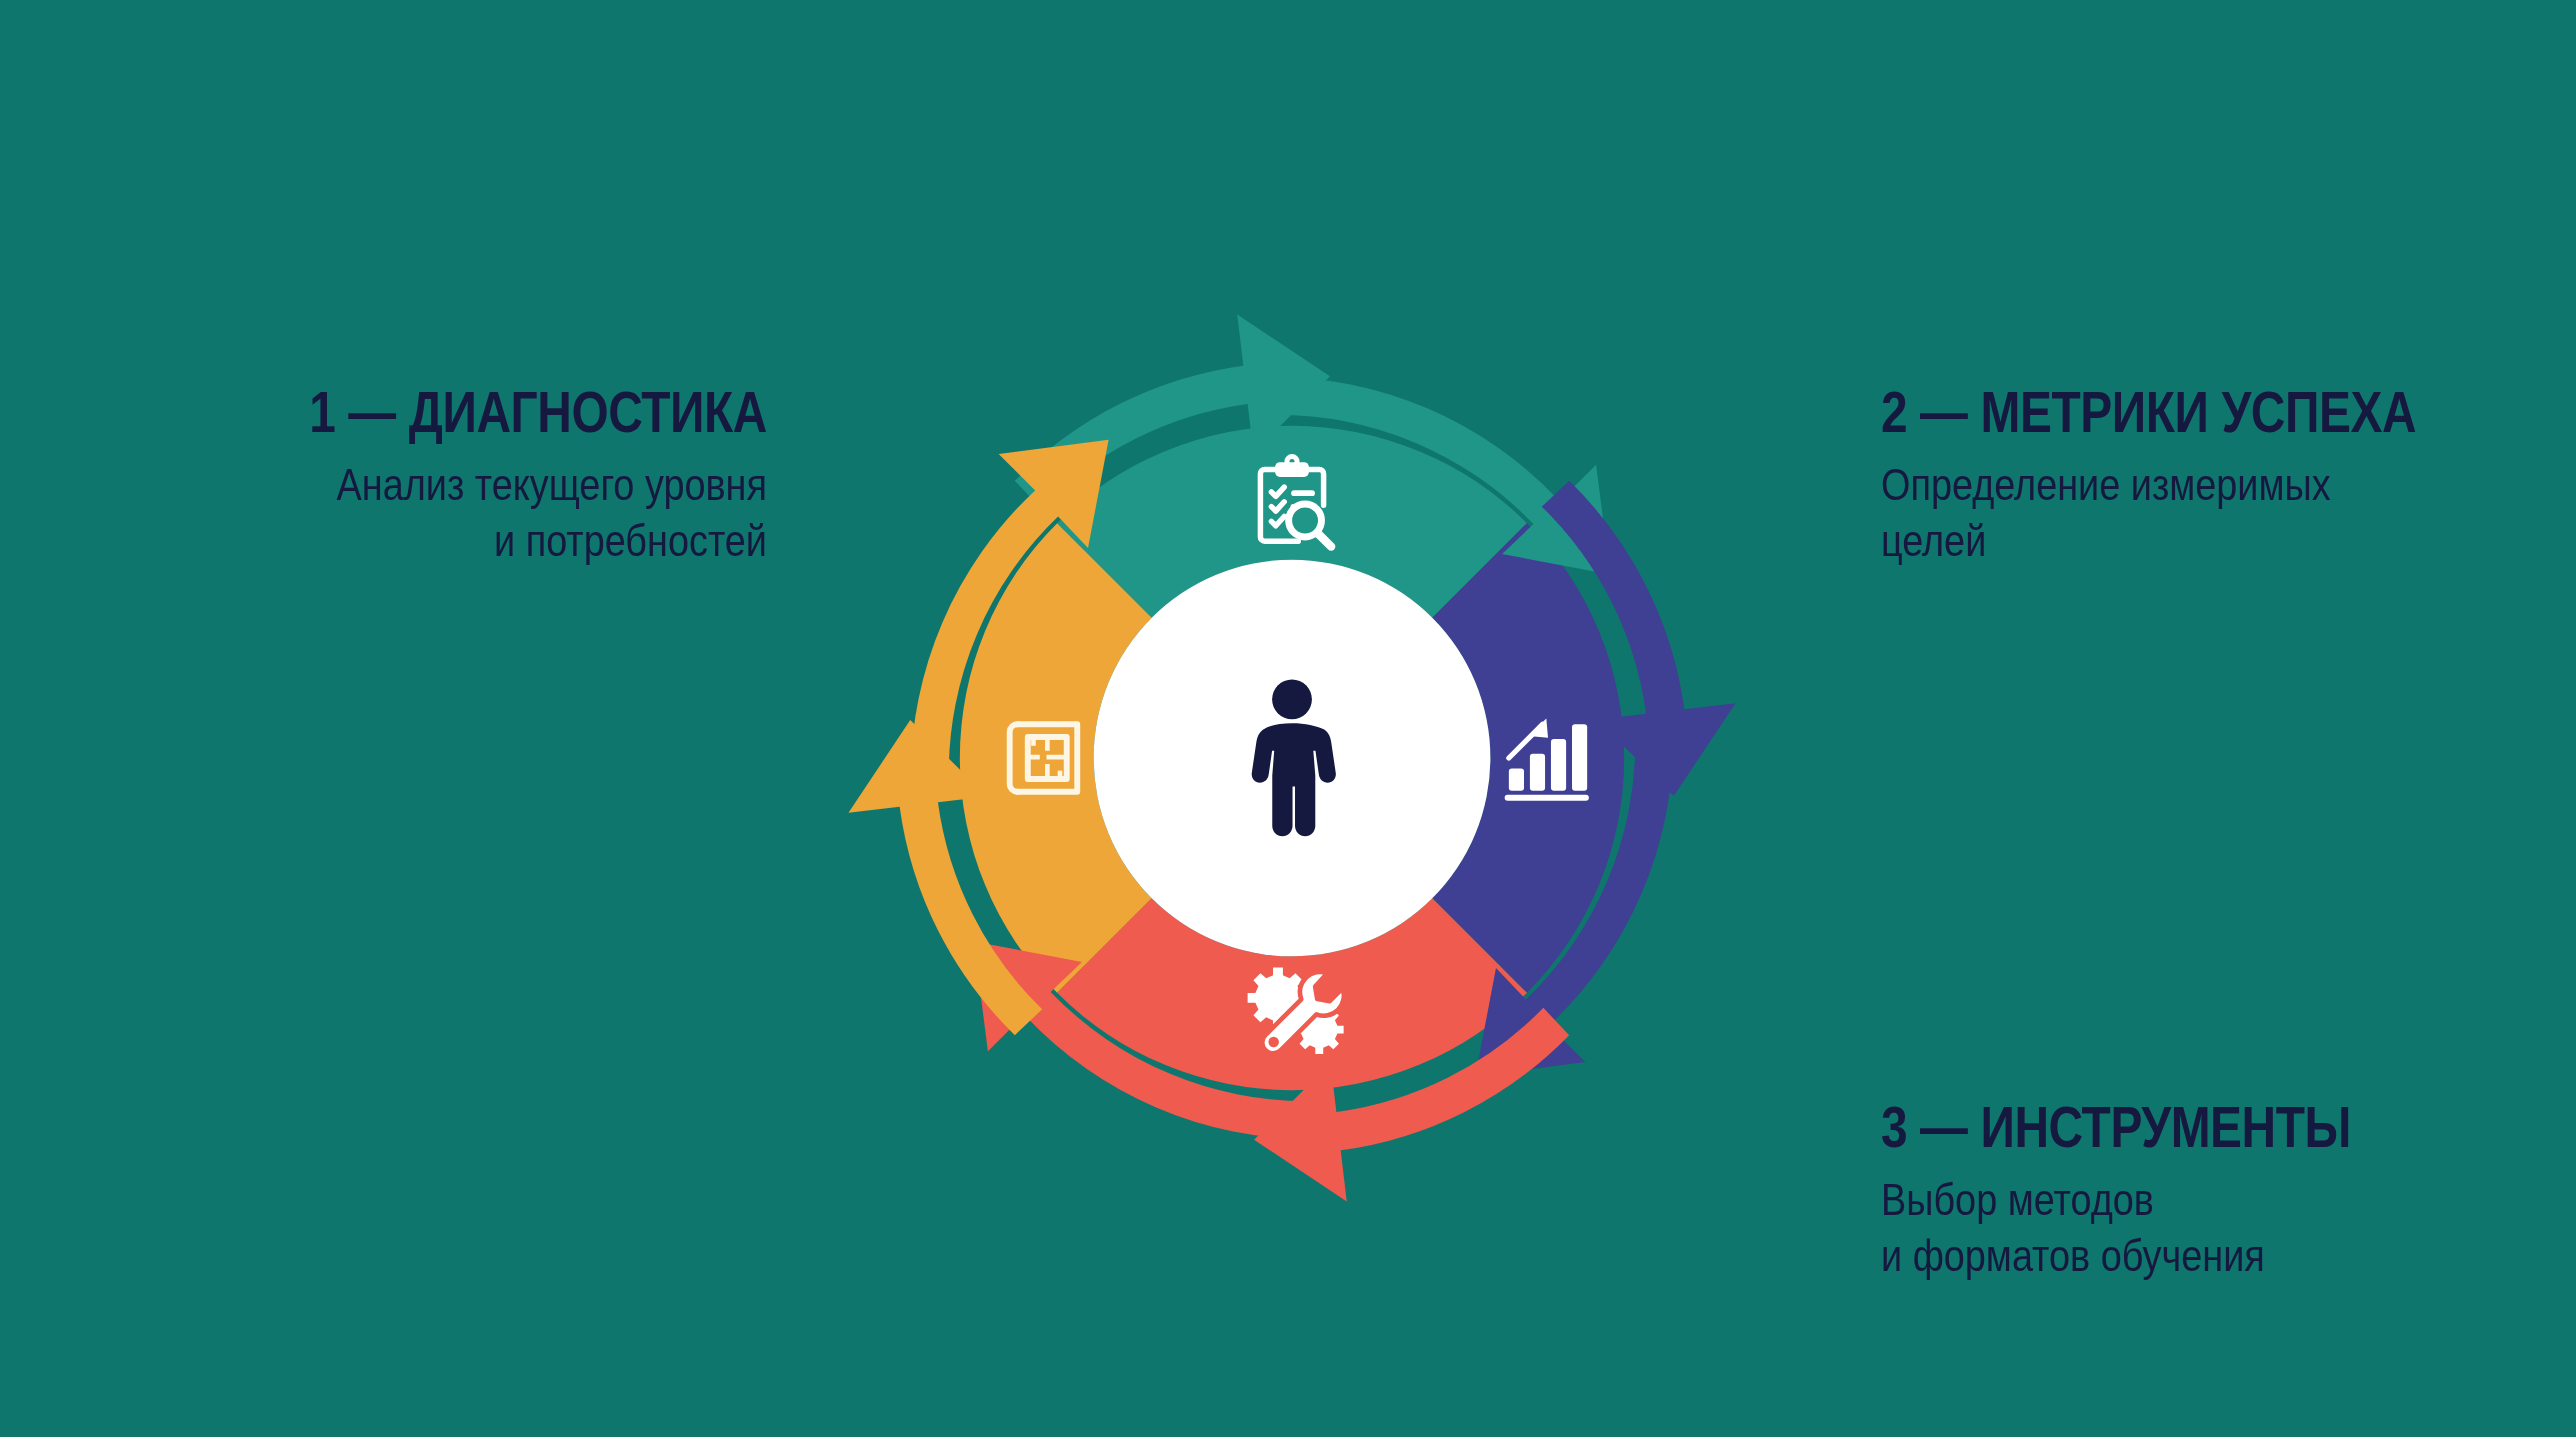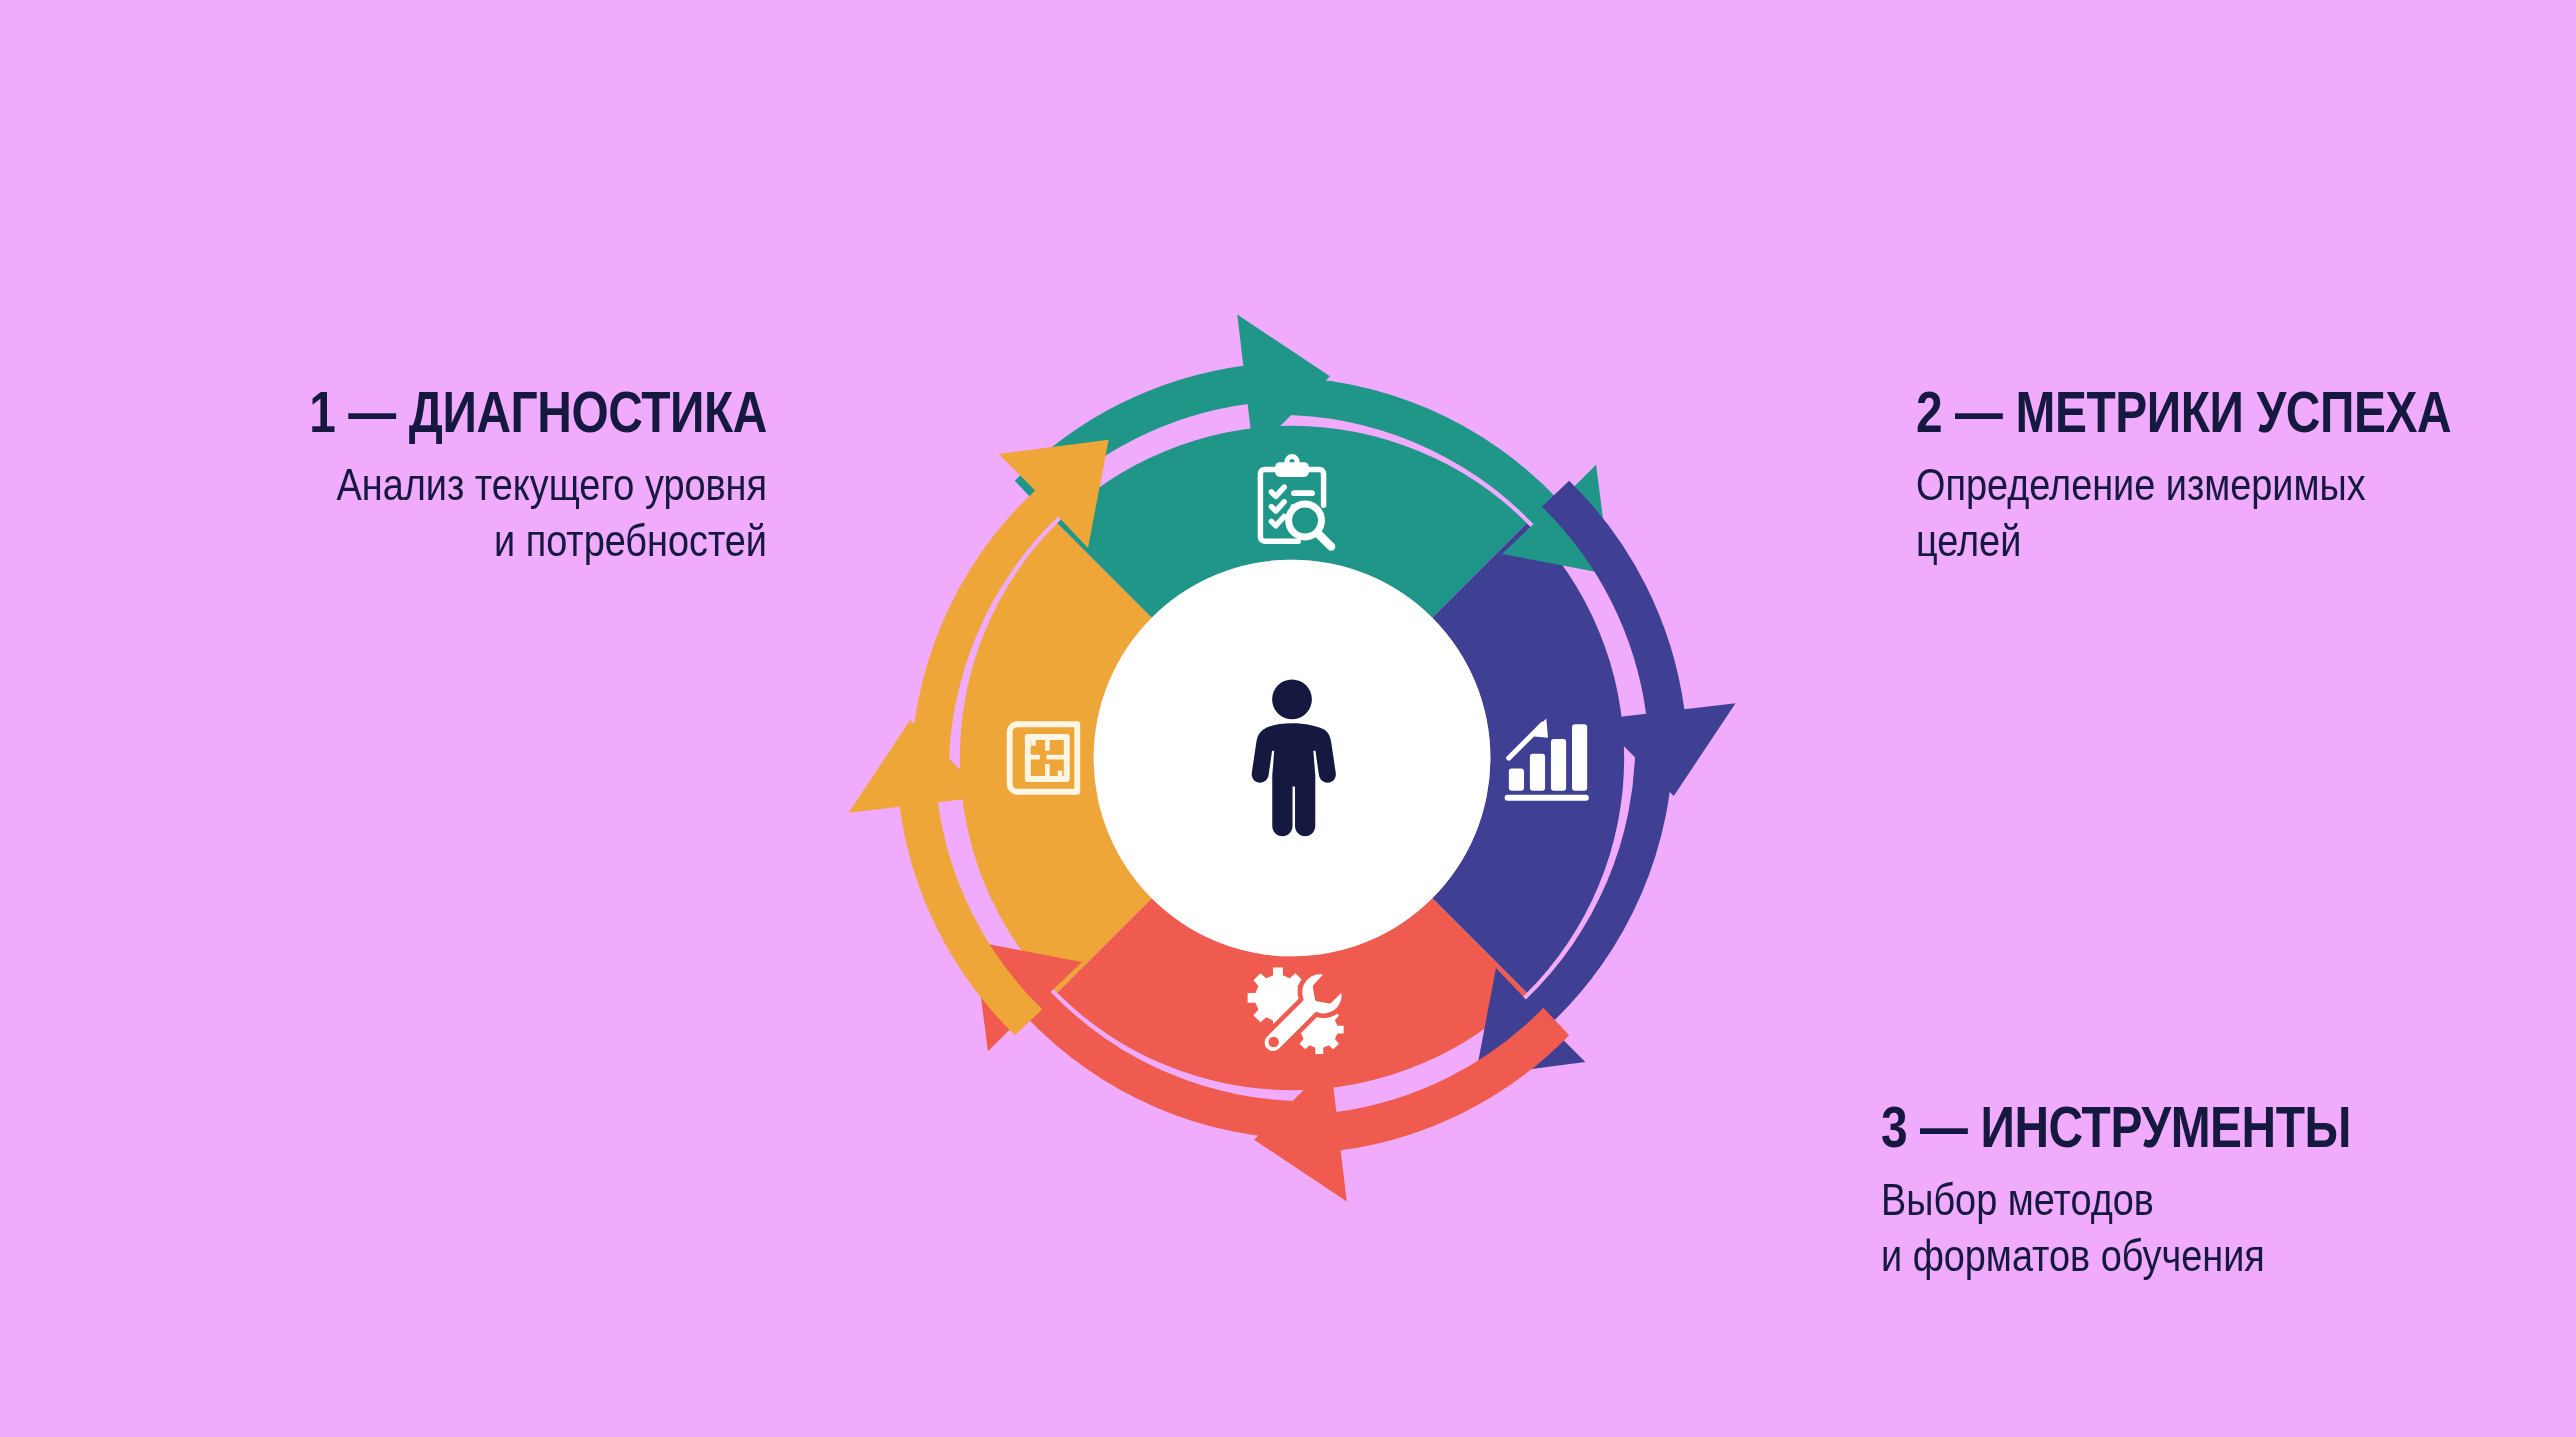--- a/index.html
+++ b/index.html
@@ -60,7 +60,7 @@
 </head>
 <body>
 
-<div id="canvas" style="background: #f0abfc;">
+<div id="canvas" style="background: #0f766e;">
 
   <div class="block left" id="block-1" style="color: rgb(22, 25, 63);">
     <div class="head">1 — ДИАГНОСТИКА</div>

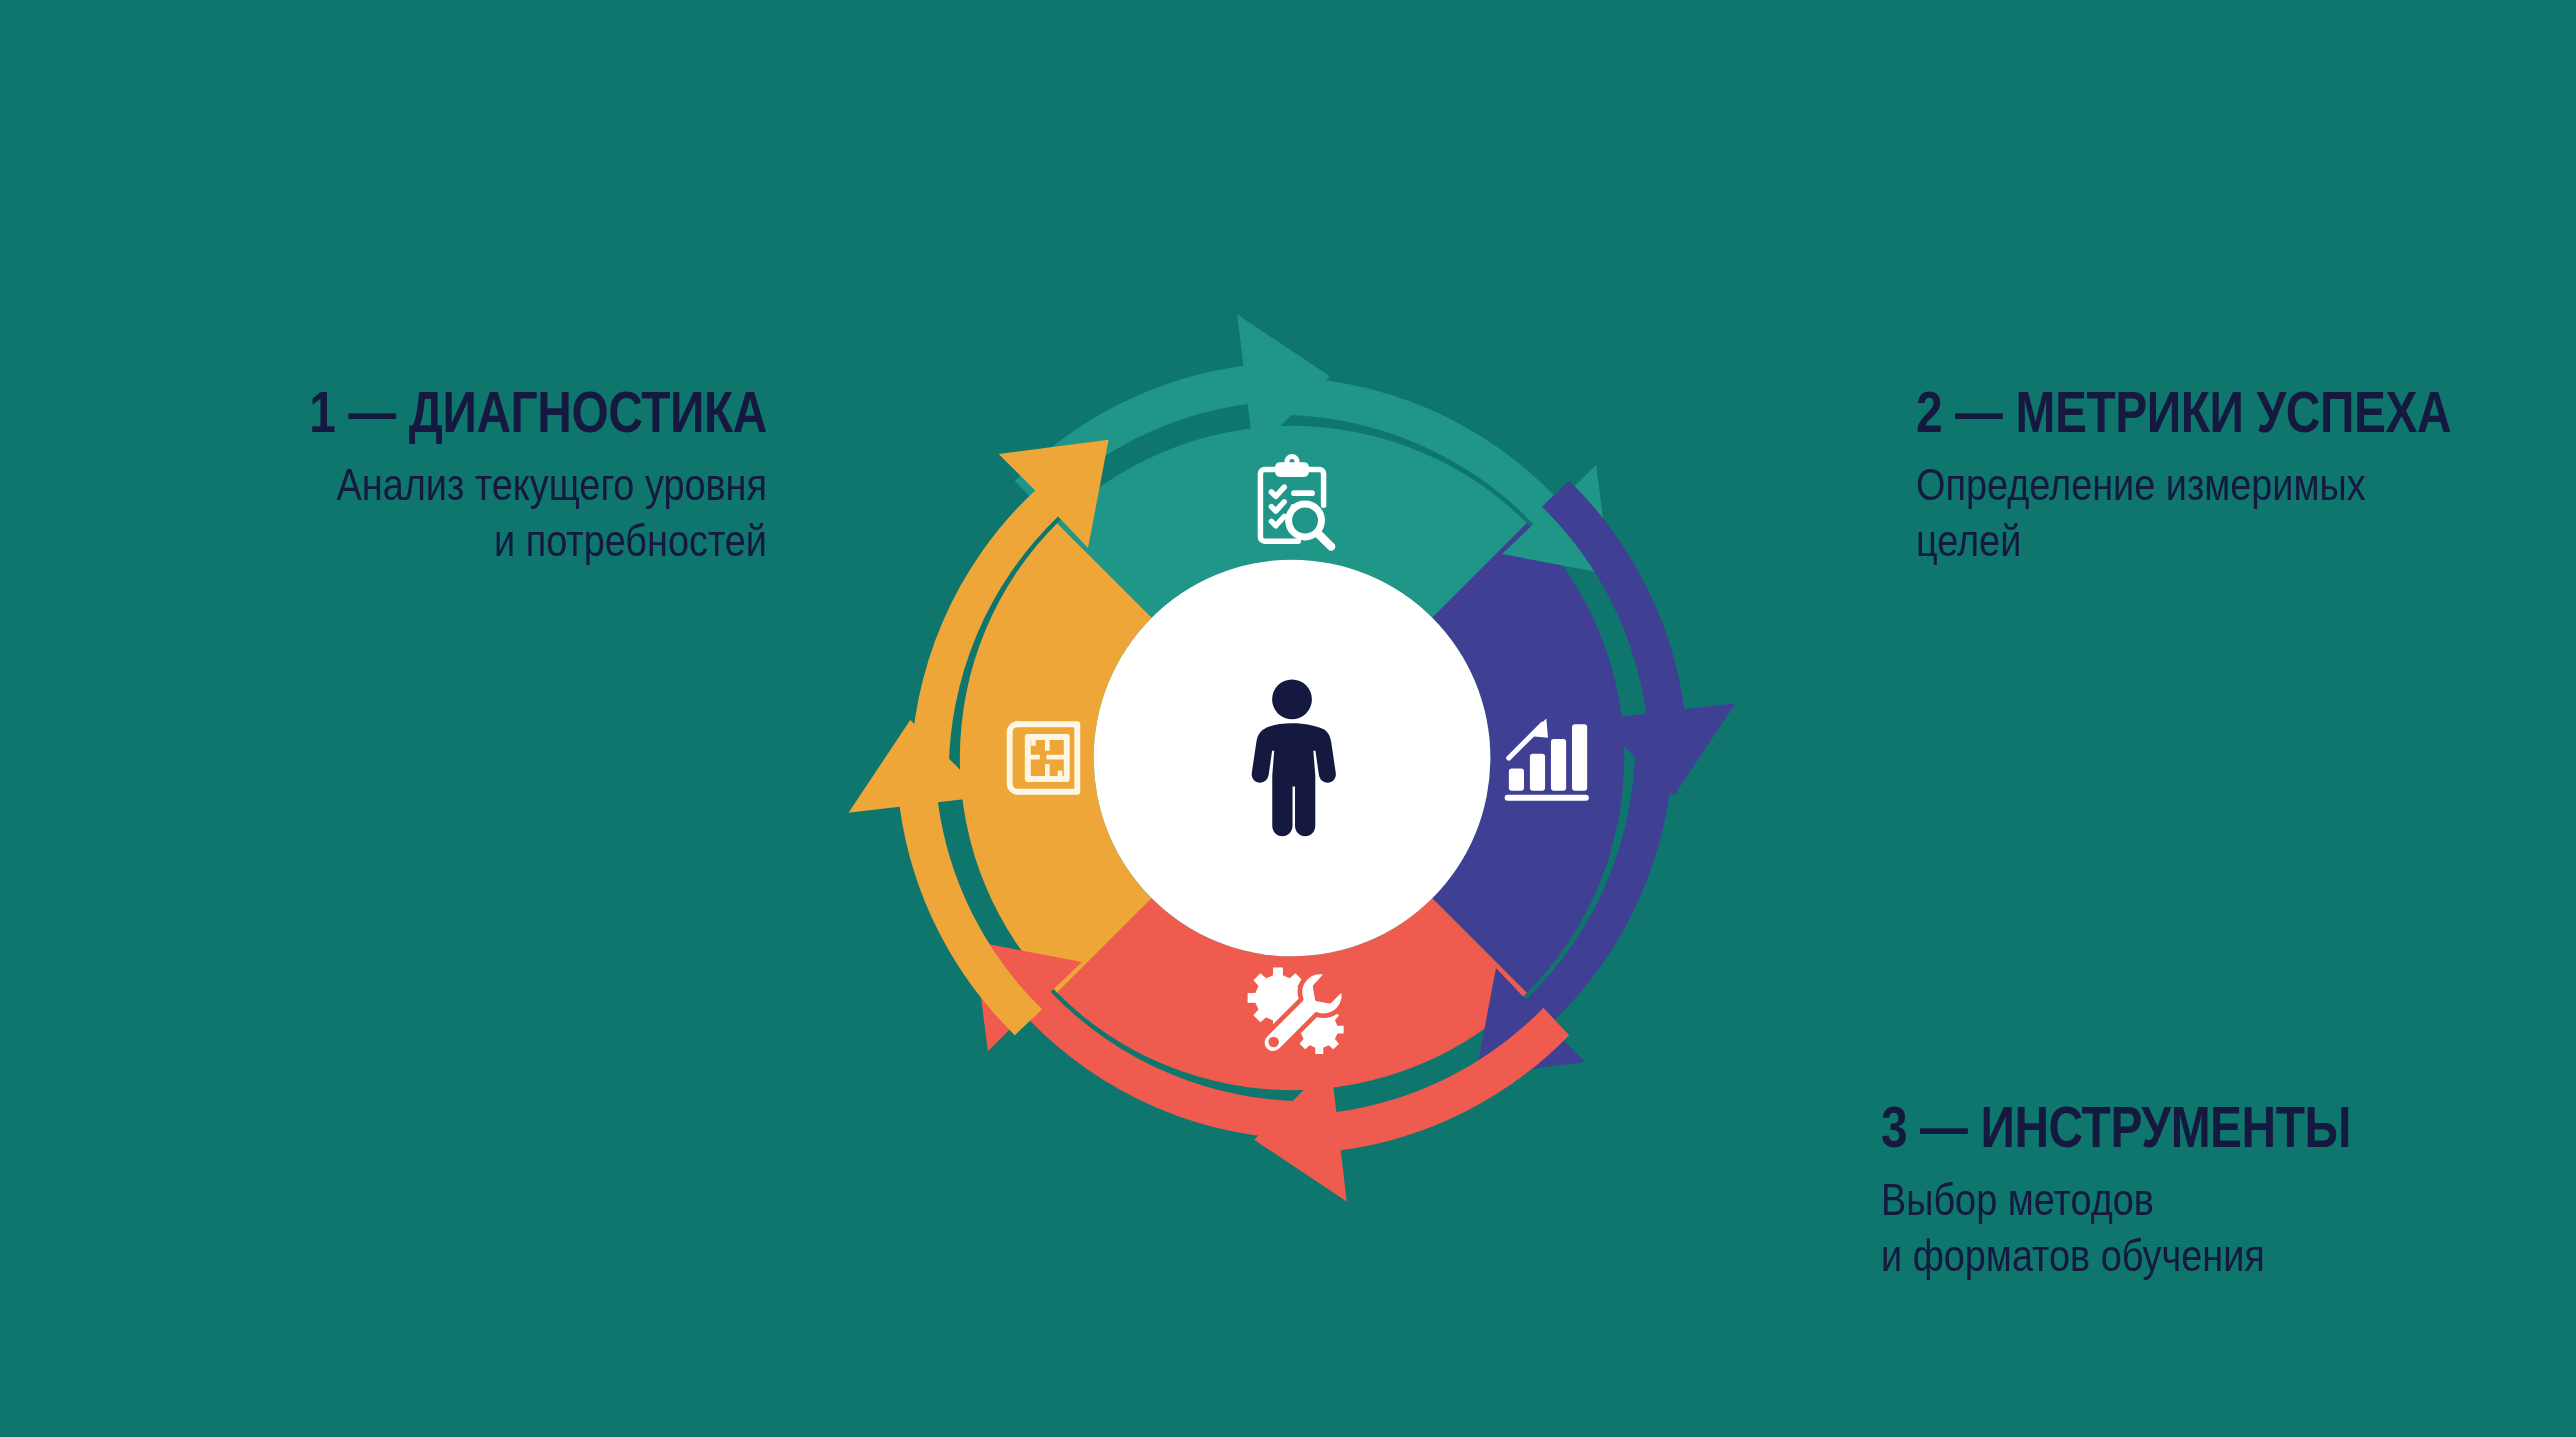--- a/index.html
+++ b/index.html
@@ -68,7 +68,7 @@
     <div class="sub">и потребностей</div>
   </div>
 
-  <div class="block right" id="block-2" style="color: rgb(22, 25, 63); margin-left: 35px;">
+  <div class="block right" id="block-2" style="color: rgb(22, 25, 63);">
     <div class="head">2 — МЕТРИКИ УСПЕХА</div>
     <div class="sub">Определение измеримых</div>
     <div class="sub">целей</div>

